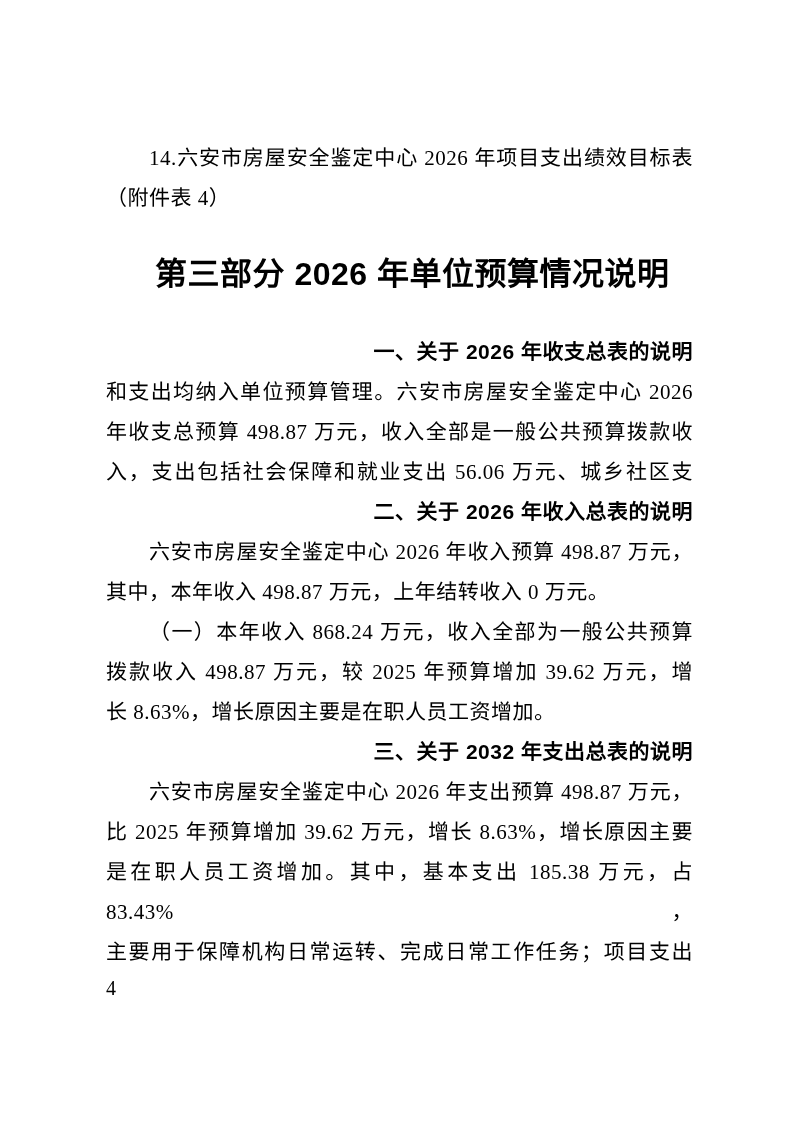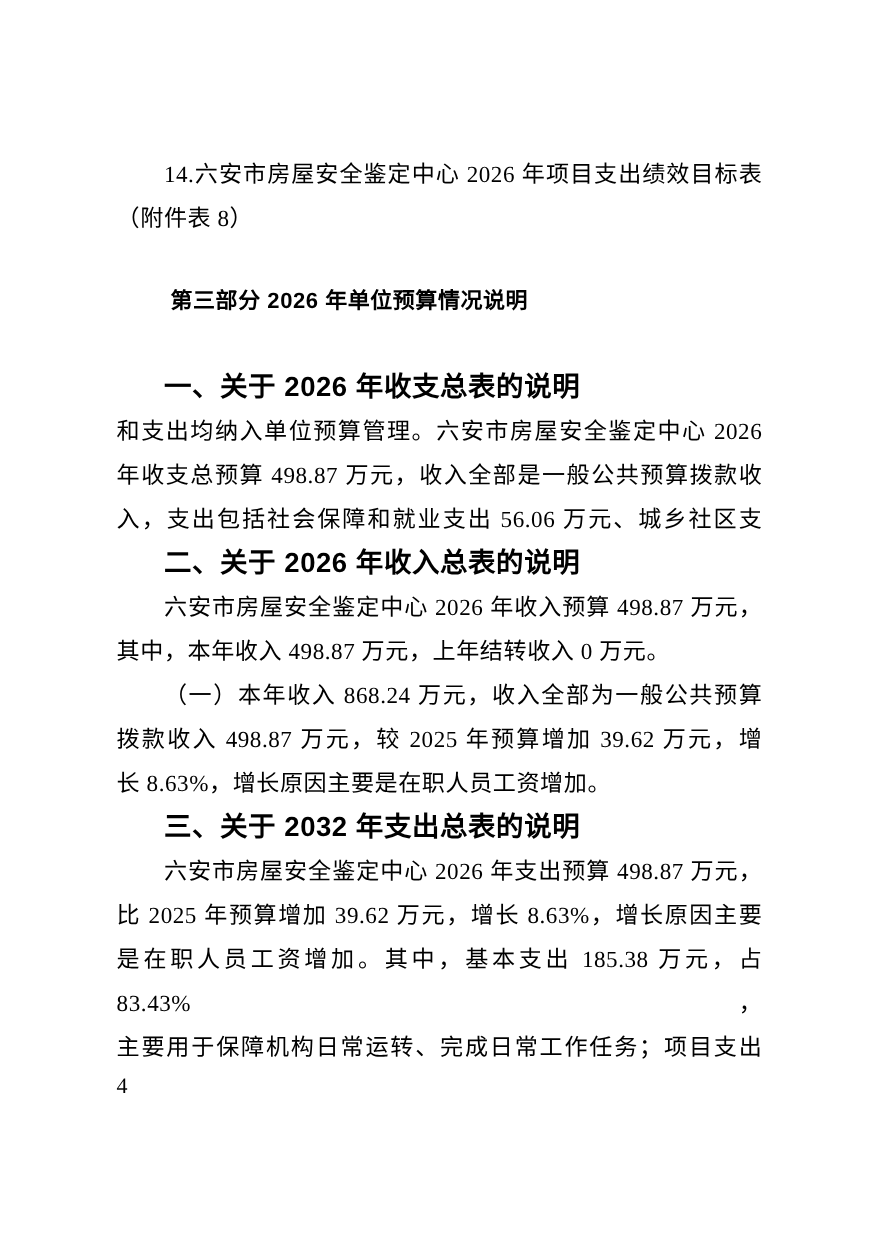--- a/index.html
+++ b/index.html
@@ -69,7 +69,7 @@
 
   <div>
     <div class="line just indent">14.六安市房屋安全鉴定中心 2026 年项目支出绩效目标表</div>
-    <div class="line">（附件表 8）</div>
+    <div class="line">（附件表 4）</div>
   </div>
 
   <div class="heading part-heading">第三部分 2026 年单位预算情况说明</div>

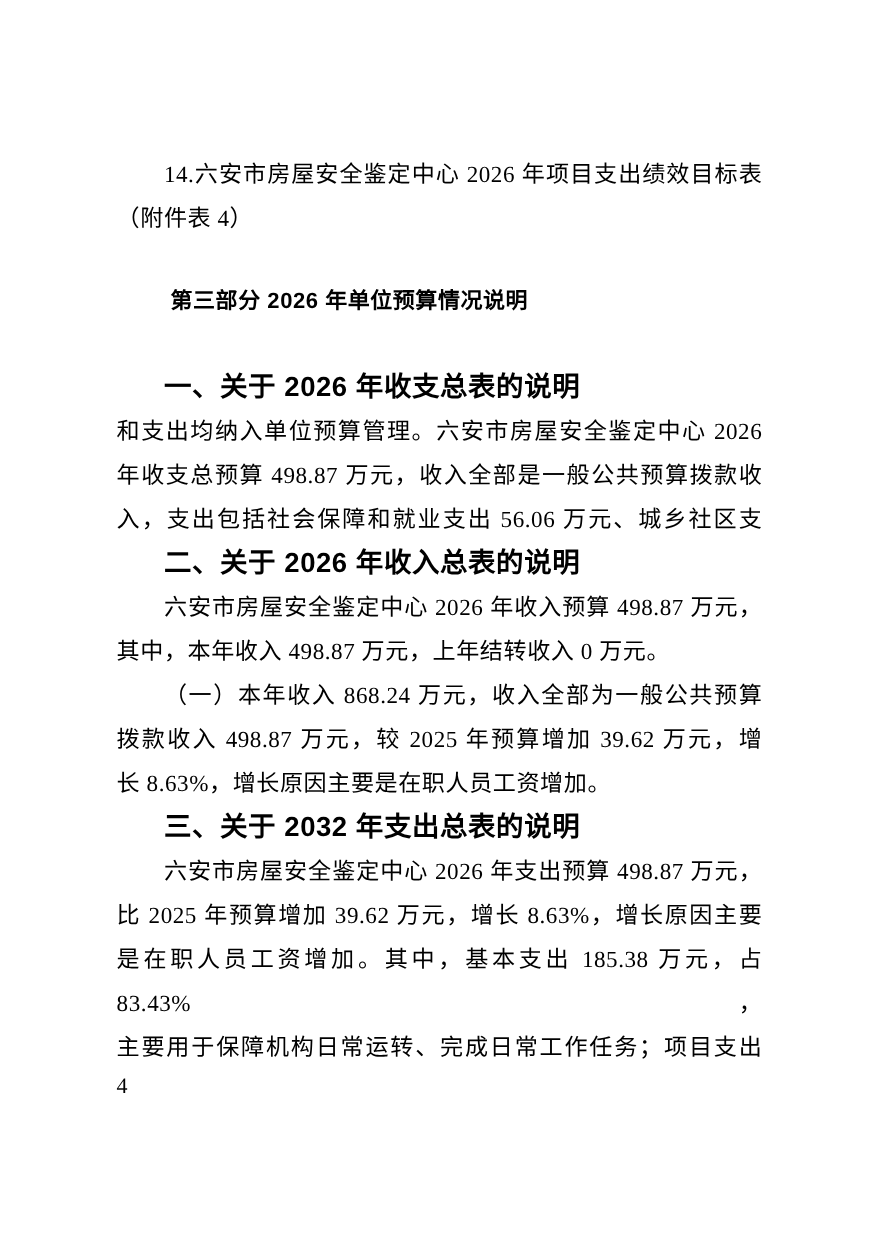--- a/index.html
+++ b/index.html
@@ -43,7 +43,7 @@
     letter-spacing: 0.5px;
   }
   .part-heading {
-    font-size: 20px;
+    font-size: 32px;
     line-height: 44px;
     margin-top: 34px;
     text-indent: 49px;

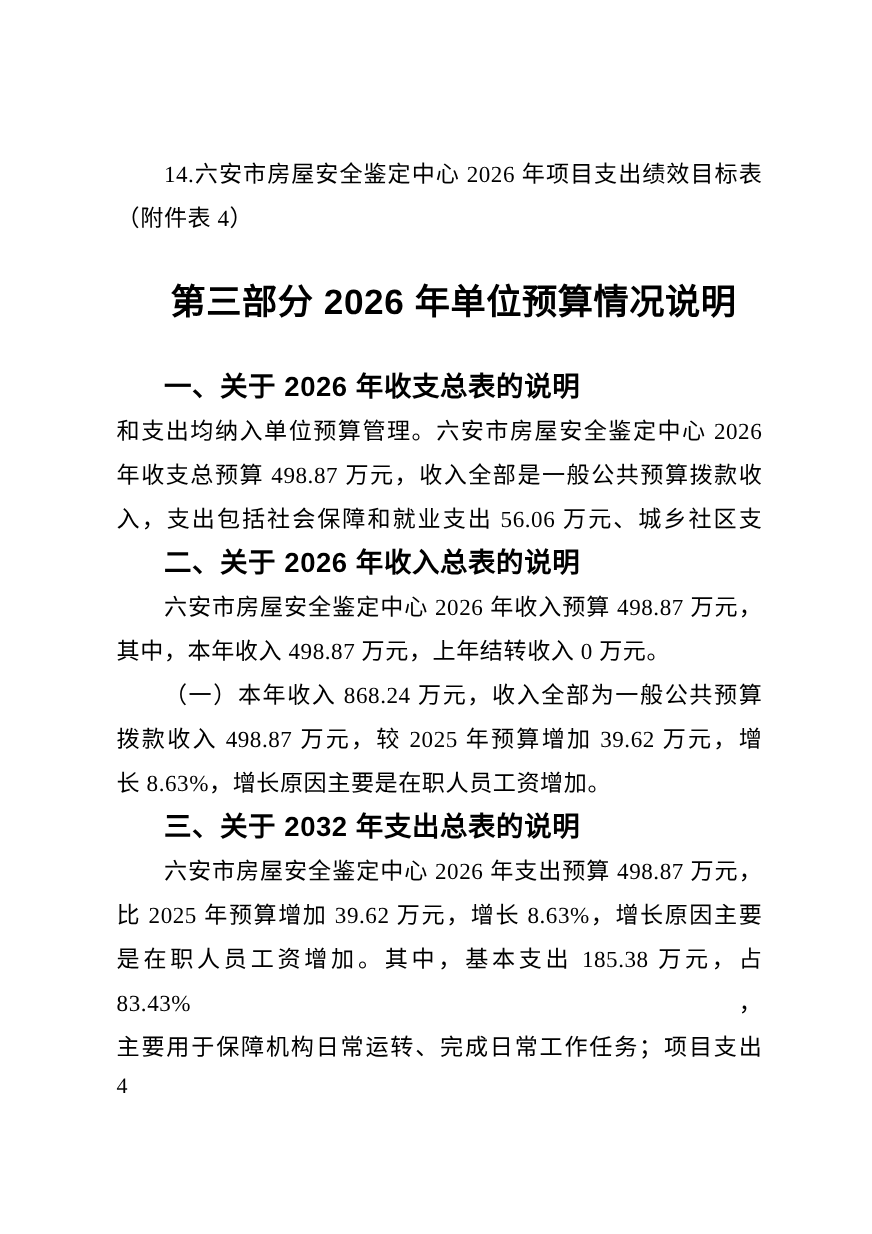--- a/index.html
+++ b/index.html
@@ -49,9 +49,10 @@
     text-indent: 49px;
   }
   .sec-heading {
-    font-size: 25px;
+    font-size: 21px;
     line-height: 40px;
     text-indent: 43px;
+    text-align: right;
   }
   .sec-heading.first {
     margin-top: 36px;

